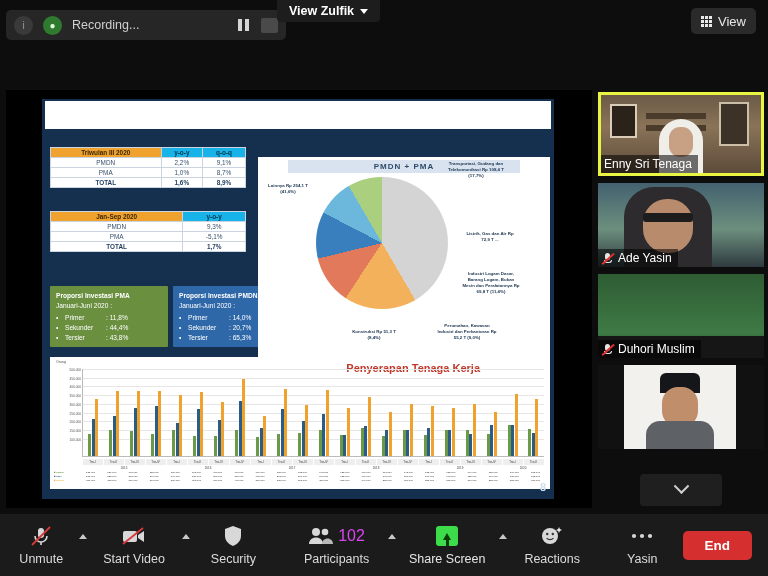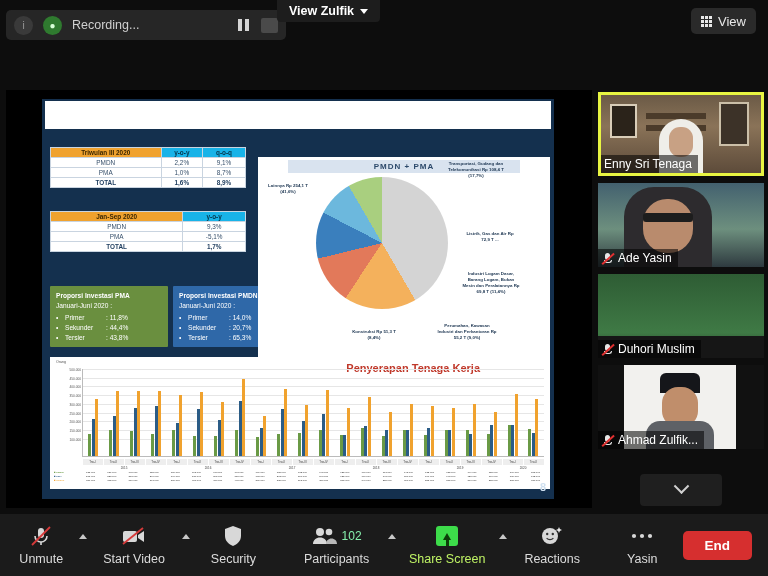--- a/index.html
+++ b/index.html
@@ -628,14 +628,6 @@
       <div style="position:absolute;left:62px;top:8px;width:40px;height:20px;background:#15161a;border-radius:6px 6px 0 0"></div>
       <div style="position:absolute;left:64px;top:22px;width:36px;height:40px;background:#c08e6b;border-radius:16px"></div>
       <div style="position:absolute;left:48px;top:56px;width:68px;height:28px;background:#5e6166;border-radius:14px 14px 0 0"></div>
-      <div class="name-tag">
-        <span class="mic-off">
-            <i class="body"></i>
-            <i class="base"></i>
-            <i class="slash"></i>
-          </span>
-        <span>Ahmad Zulfik...</span>
-      </div>
     </div>
 
     <div class="scroll-dn">

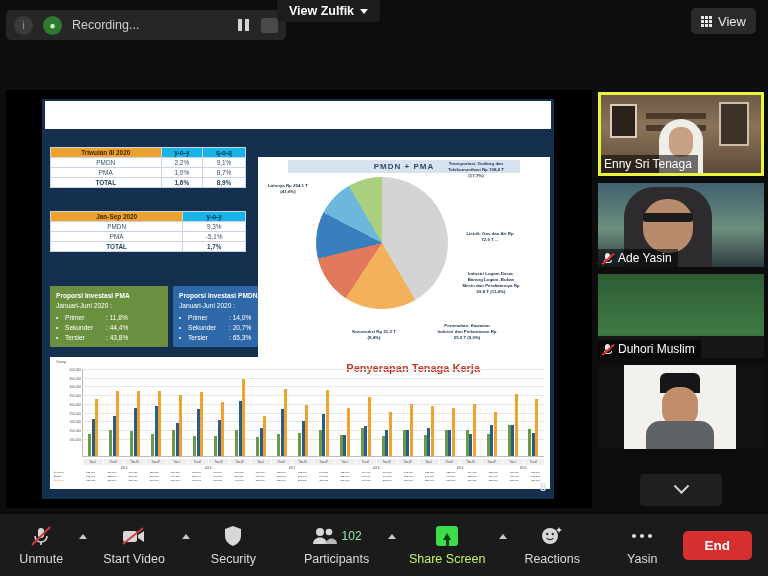--- a/index.html
+++ b/index.html
@@ -161,7 +161,7 @@
     width:3px; height:6px; background:#0d3d09; }
   .end-btn { margin-left:auto; margin-right:16px; background:#d62f2f; color:#fff;
     font-size:13.5px; font-weight:bold; padding:7px 22px; border-radius:5px; }
-  .pcount { color:#86efac; font-size:12px; }
+  .pcount { color:#d946ef; font-size:16px; }
 </style>
 </head>
 <body>

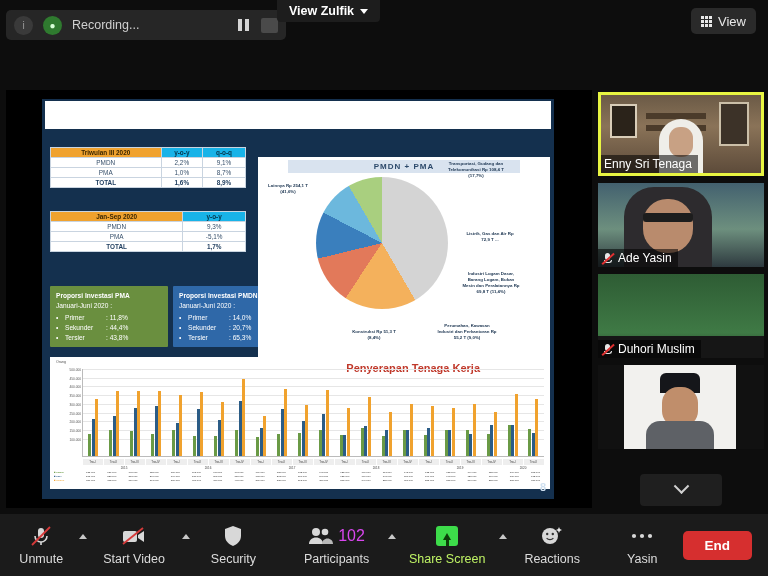--- a/index.html
+++ b/index.html
@@ -152,7 +152,7 @@
   .caret-up { position:absolute; right:-4px; top:20px; width:0; height:0;
     border-left:4px solid transparent; border-right:4px solid transparent;
     border-bottom:5px solid #c8c8c8; }
-  .tool.share .lbl { color:#bef264;text-align:center; }
+  .tool.share .lbl { color:#e5e5e5;text-align:center; }
   .share-sq { width:22px; height:20px; background:#3ddc4a; border-radius:3px;
     display:flex; align-items:center; justify-content:center; }
   .arrow-up { width:0;height:0;border-left:4px solid transparent;

